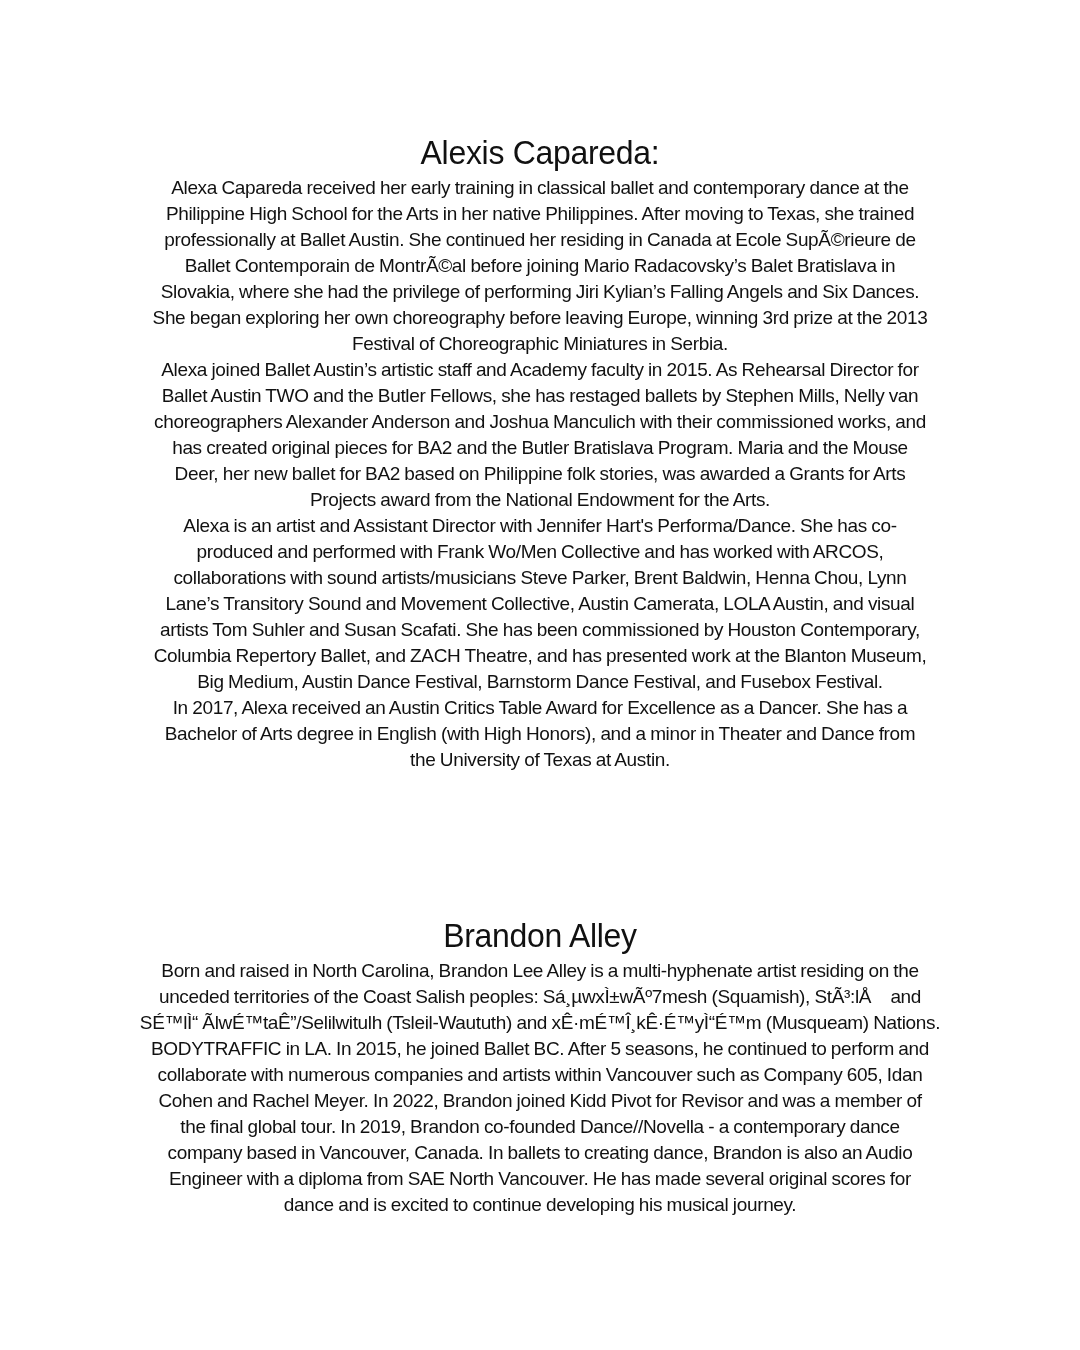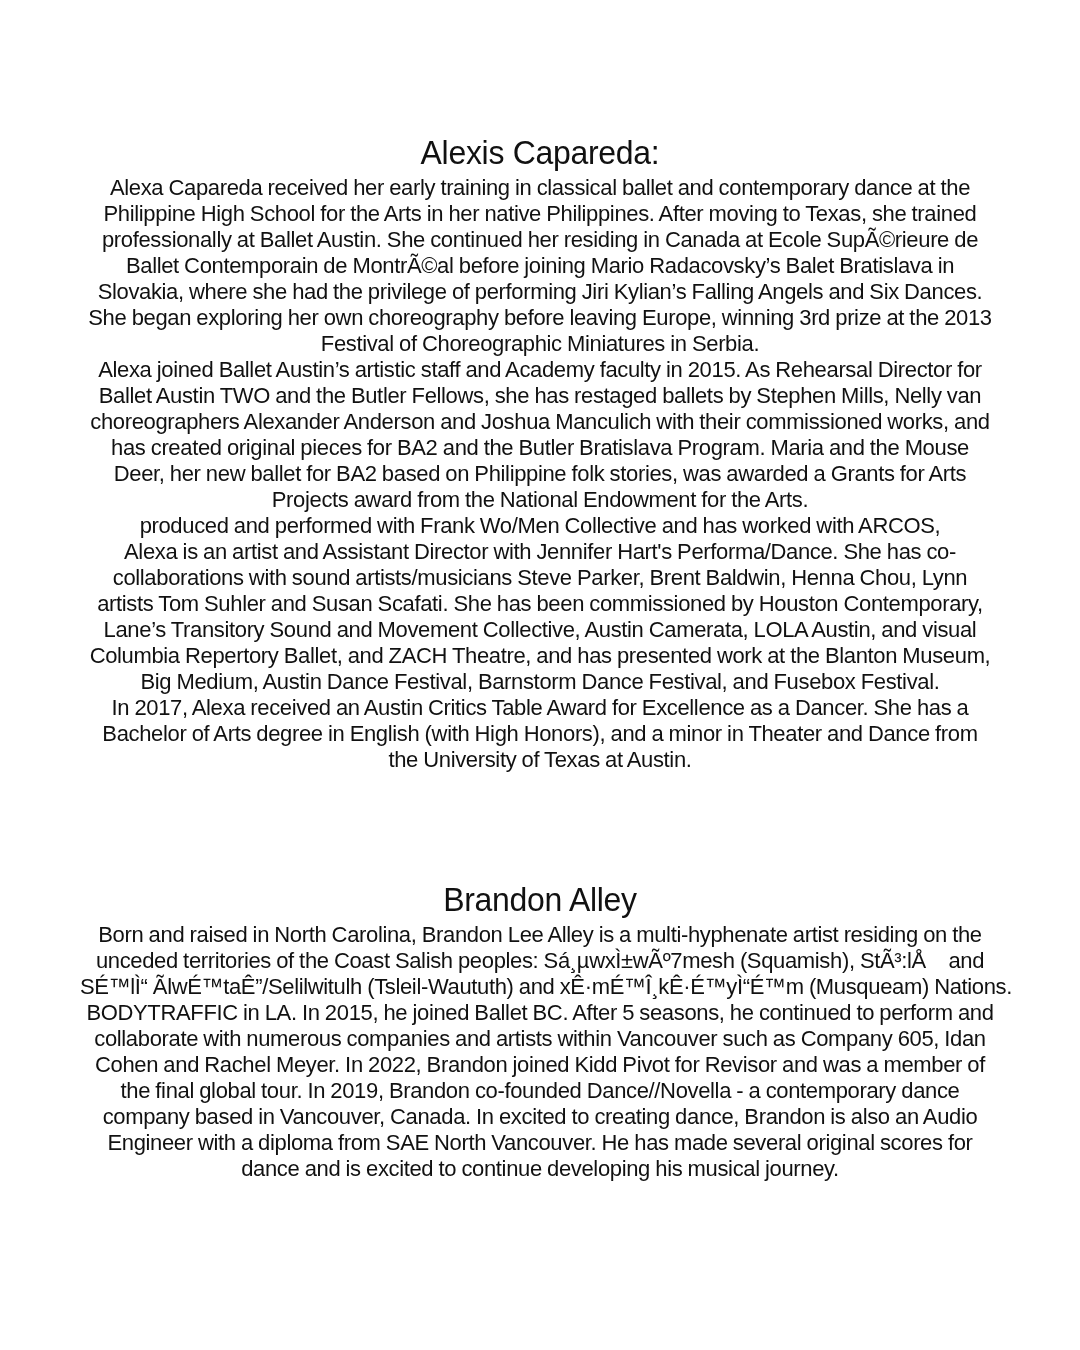--- a/index.html
+++ b/index.html
@@ -39,7 +39,7 @@
     }
     .bio-para {
       margin: 0;
-      font-size: 22px;
+      font-size: 19px;
       line-height: 26px;
       letter-spacing: -0.35px;
       word-spacing: -0.5px;

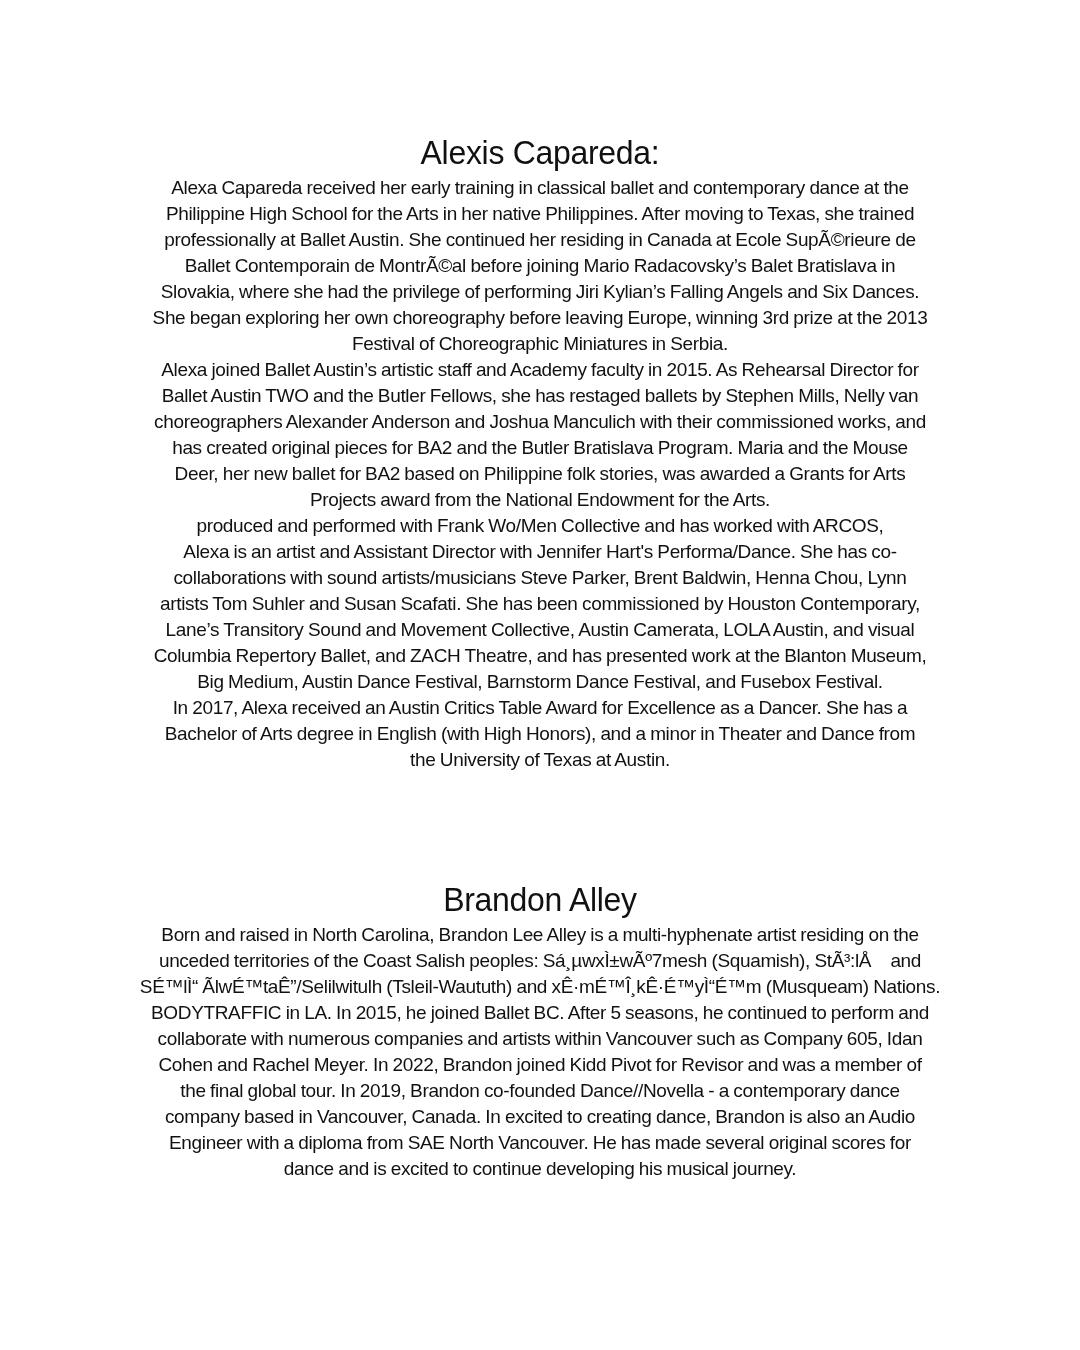--- a/index.html
+++ b/index.html
@@ -73,8 +73,8 @@
       <span class="line" style="display: block; width: 920px; margin-left: auto; margin-right: auto;">Projects award from the National Endowment for the Arts.</span>
     </p>
     <p class="bio-para">
+      <span class="line" style="display: block; width: 920px; margin-left: auto; margin-right: auto;">Alexa is an artist and Assistant Director with Jennifer Hart's Performa/Dance. She has co-</span>
       <span class="line" style="display: block; width: 920px; margin-left: auto; margin-right: auto;">produced and performed with Frank Wo/Men Collective and has worked with ARCOS,</span>
-      <span class="line" style="display: block; width: 920px; margin-left: auto; margin-right: auto;">Alexa is an artist and Assistant Director with Jennifer Hart's Performa/Dance. She has co-</span>
       <span class="line" style="display: block; width: 920px; margin-left: auto; margin-right: auto;">collaborations with sound artists/musicians Steve Parker, Brent Baldwin, Henna Chou, Lynn</span>
       <span class="line" style="display: block; width: 920px; margin-left: auto; margin-right: auto;">artists Tom Suhler and Susan Scafati. She has been commissioned by Houston Contemporary,</span>
       <span class="line" style="display: block; width: 920px; margin-left: auto; margin-right: auto;">Lane’s Transitory Sound and Movement Collective, Austin Camerata, LOLA Austin, and visual</span>

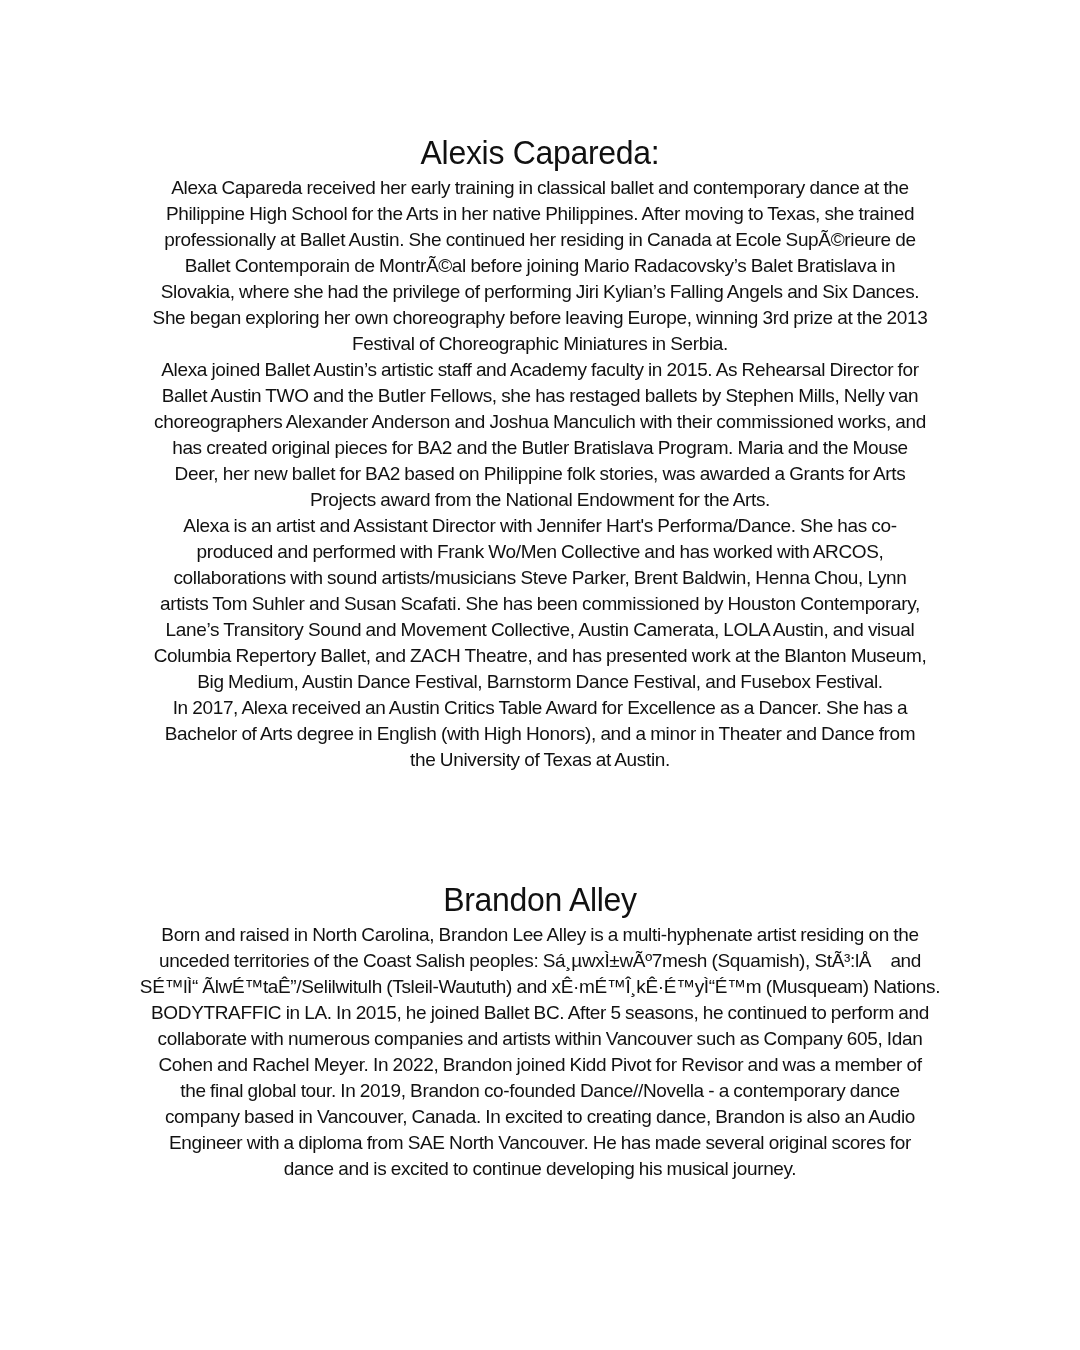--- a/index.html
+++ b/index.html
@@ -76,8 +76,8 @@
       <span class="line" style="display: block; width: 920px; margin-left: auto; margin-right: auto;">Alexa is an artist and Assistant Director with Jennifer Hart's Performa/Dance. She has co-</span>
       <span class="line" style="display: block; width: 920px; margin-left: auto; margin-right: auto;">produced and performed with Frank Wo/Men Collective and has worked with ARCOS,</span>
       <span class="line" style="display: block; width: 920px; margin-left: auto; margin-right: auto;">collaborations with sound artists/musicians Steve Parker, Brent Baldwin, Henna Chou, Lynn</span>
+      <span class="line" style="display: block; width: 920px; margin-left: auto; margin-right: auto;">Lane’s Transitory Sound and Movement Collective, Austin Camerata, LOLA Austin, and visual</span>
       <span class="line" style="display: block; width: 920px; margin-left: auto; margin-right: auto;">artists Tom Suhler and Susan Scafati. She has been commissioned by Houston Contemporary,</span>
-      <span class="line" style="display: block; width: 920px; margin-left: auto; margin-right: auto;">Lane’s Transitory Sound and Movement Collective, Austin Camerata, LOLA Austin, and visual</span>
       <span class="line" style="display: block; width: 920px; margin-left: auto; margin-right: auto;">Columbia Repertory Ballet, and ZACH Theatre, and has presented work at the Blanton Museum,</span>
       <span class="line" style="display: block; width: 920px; margin-left: auto; margin-right: auto;">Big Medium, Austin Dance Festival, Barnstorm Dance Festival, and Fusebox Festival.</span>
     </p>

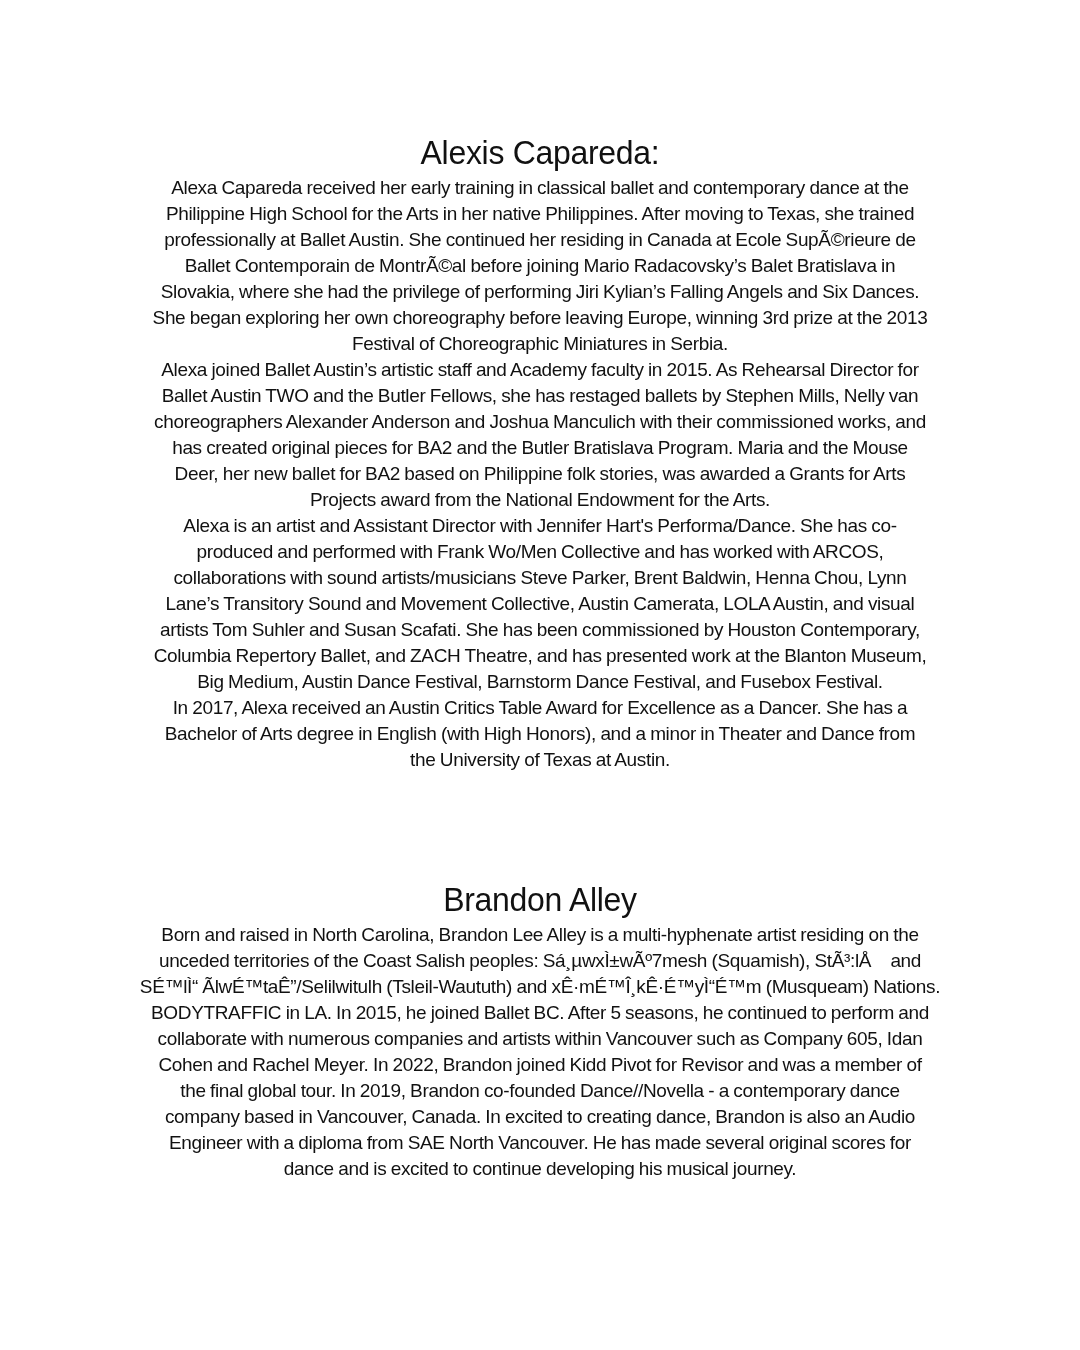--- a/index.html
+++ b/index.html
@@ -22,7 +22,7 @@
       text-align: center;
     }
     .bio-1 { top: 131px; }
-    .bio-2 { top: 878px; }
+    .bio-2 { top: 914px; }
     .bio-name {
       font-family: "Liberation Sans", sans-serif;
       font-size: 34px;

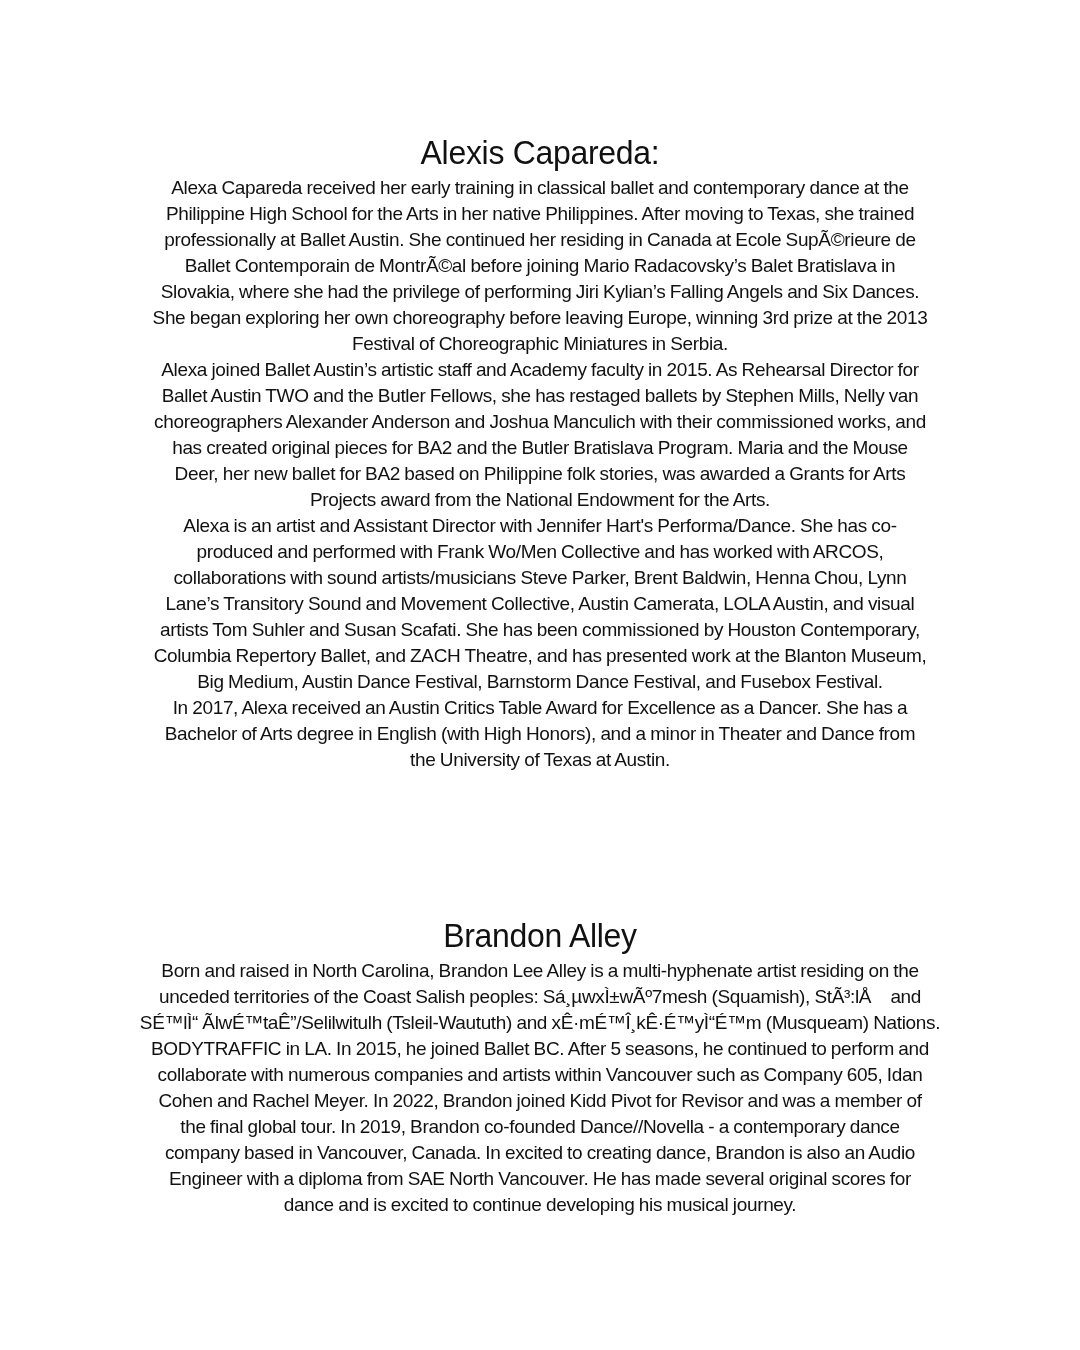--- a/index.html
+++ b/index.html
@@ -100,7 +100,7 @@
       <span class="line" style="display: block; width: 920px; margin-left: auto; margin-right: auto;">collaborate with numerous companies and artists within Vancouver such as Company 605, Idan</span>
       <span class="line" style="display: block; width: 920px; margin-left: auto; margin-right: auto;">Cohen and Rachel Meyer. In 2022, Brandon joined Kidd Pivot for Revisor and was a member of</span>
       <span class="line" style="display: block; width: 920px; margin-left: auto; margin-right: auto;">the final global tour. In 2019, Brandon co-founded Dance//Novella - a contemporary dance</span>
-      <span class="line" style="display: block; width: 920px; margin-left: auto; margin-right: auto;">company based in Vancouver, Canada. In excited to creating dance, Brandon is also an Audio</span>
+      <span class="line" style="display: block; width: 920px; margin-left: auto; margin-right: auto;">company based in Vancouver, Canada. In ballets to creating dance, Brandon is also an Audio</span>
       <span class="line" style="display: block; width: 920px; margin-left: auto; margin-right: auto;">Engineer with a diploma from SAE North Vancouver. He has made several original scores for</span>
       <span class="line" style="display: block; width: 920px; margin-left: auto; margin-right: auto;">dance and is excited to continue developing his musical journey.</span>
     </p>

